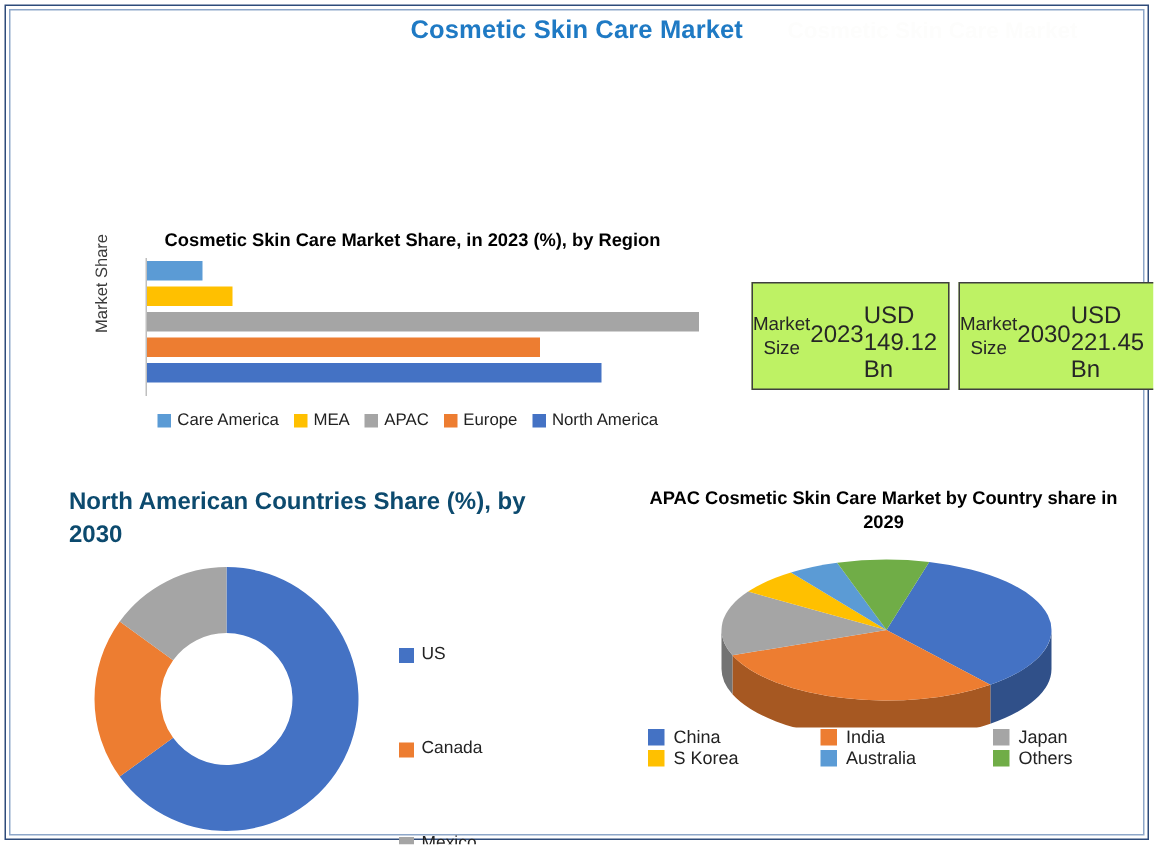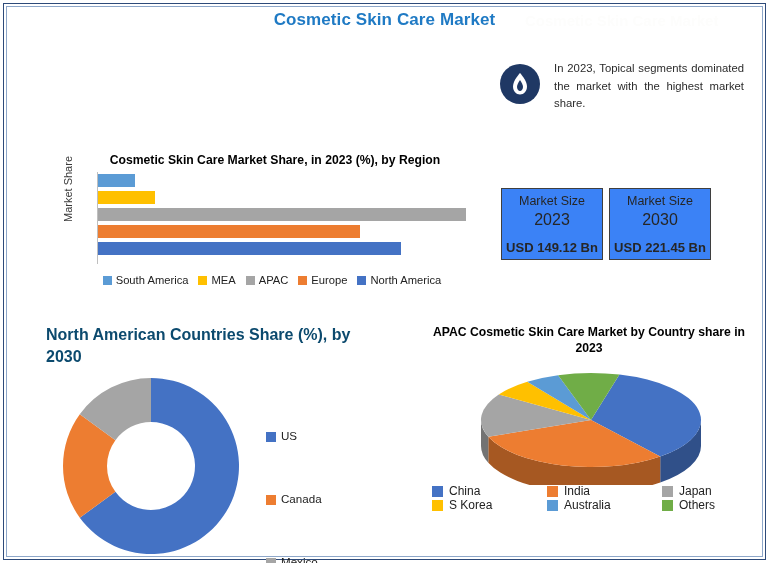--- a/index.html
+++ b/index.html
@@ -311,15 +311,6 @@
   <div class="watermark">Cosmetic Skin Care Market</div>
 
 
-  <div class="callout callout-right">
-    <div class="badge">
-      <svg width="18" height="24" viewBox="0 0 18 24" aria-hidden="true">
-        <path d="M9 1 C9 1 2 8.5 2 14.5 C2 19 5.2 22.5 9 22.5 C12.8 22.5 16 19 16 14.5 C16 8.5 9 1 9 1 Z" fill="#ffffff"></path>
-        <path d="M9 8 C9 8 6 12 6 15 C6 17.3 7.4 19 9 19 C10.6 19 12 17.3 12 15 C12 12 9 8 9 8 Z" fill="#1f3864"></path>
-      </svg>
-    </div>
-    <div class="callout-text">In 2023, Topical segments dominated the market with the highest market share.</div>
-  </div>
 
   <div class="bar-chart">
     <div class="bar-title">Cosmetic Skin Care Market Share, in 2023 (%), by Region</div>

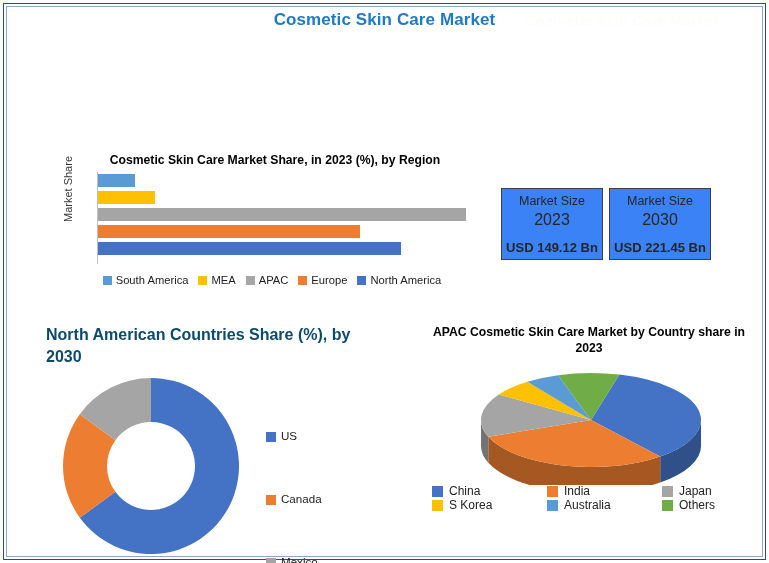--- a/index.html
+++ b/index.html
@@ -185,15 +185,15 @@
     gap: 6px;
   }
   .size-box {
-    width: 102px;
+    width: 132px;
     height: 72px;
     border: 1.5px solid #3f3f3f;
     box-sizing: border-box;
     display: flex;
-    flex-direction: column;
+    flex-direction: row;
     align-items: center;
     justify-content: center;
-    background: #3b82f6;
+    background: #bef264;
   }
   .size-box-label {
     font-size: 12.5px;

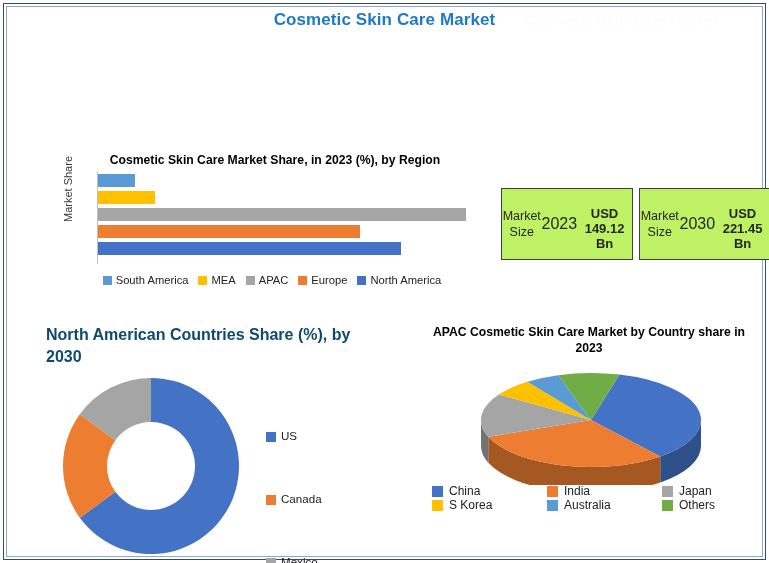--- a/index.html
+++ b/index.html
@@ -208,11 +208,9 @@
     text-align: center;
   }
   .size-box-value {
-    font-size: 13px;
+    font-size: 16px;
     color: #262626;
     margin-top: 9px;
-    text-align: center;
-    font-weight: bold;
   }
 
   

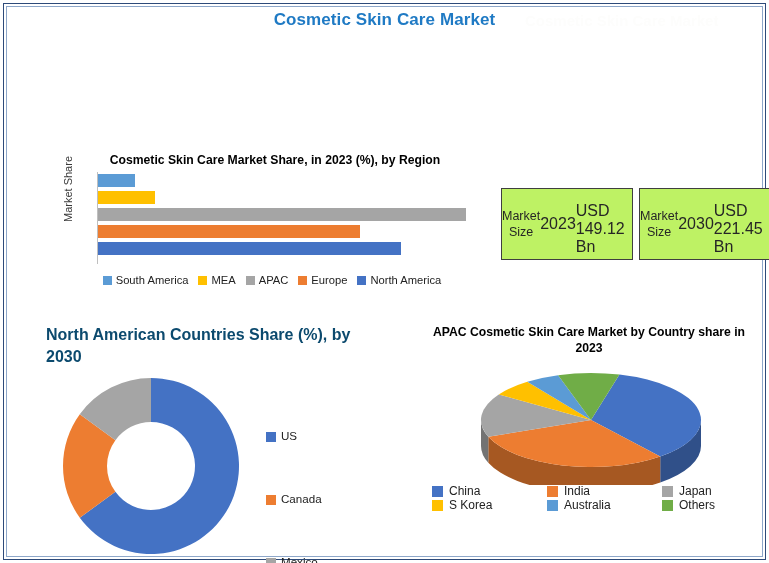--- a/index.html
+++ b/index.html
@@ -336,7 +336,7 @@
     <div class="bar-legend" id="bar-legend">
         <div class="legend-item">
           <span class="legend-swatch" style="background: rgb(91, 155, 213);"></span>
-          <span>South America</span>
+          <span>Care America</span>
         </div>
         <div class="legend-item">
           <span class="legend-swatch" style="background: rgb(255, 192, 0);"></span>

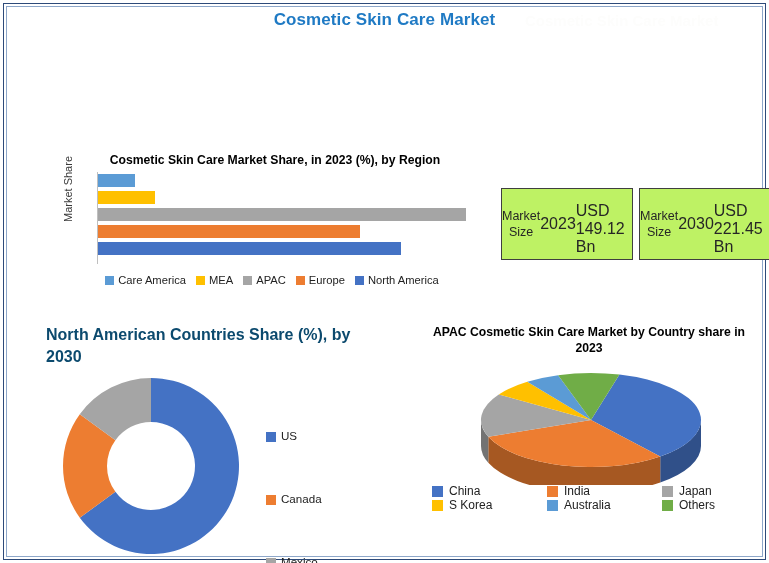--- a/index.html
+++ b/index.html
@@ -396,7 +396,7 @@
   </div>
 
   <div class="pie-chart">
-    <div class="pie-title">APAC  Cosmetic Skin Care Market by Country share in 2023</div>
+    <div class="pie-title">APAC  Cosmetic Skin Care Market by Country share in 2029</div>
     <div class="pie-area">
       <svg class="pie-svg" width="250" height="120" viewBox="0 0 250 120" id="pie-svg" aria-hidden="true">
           <g>

